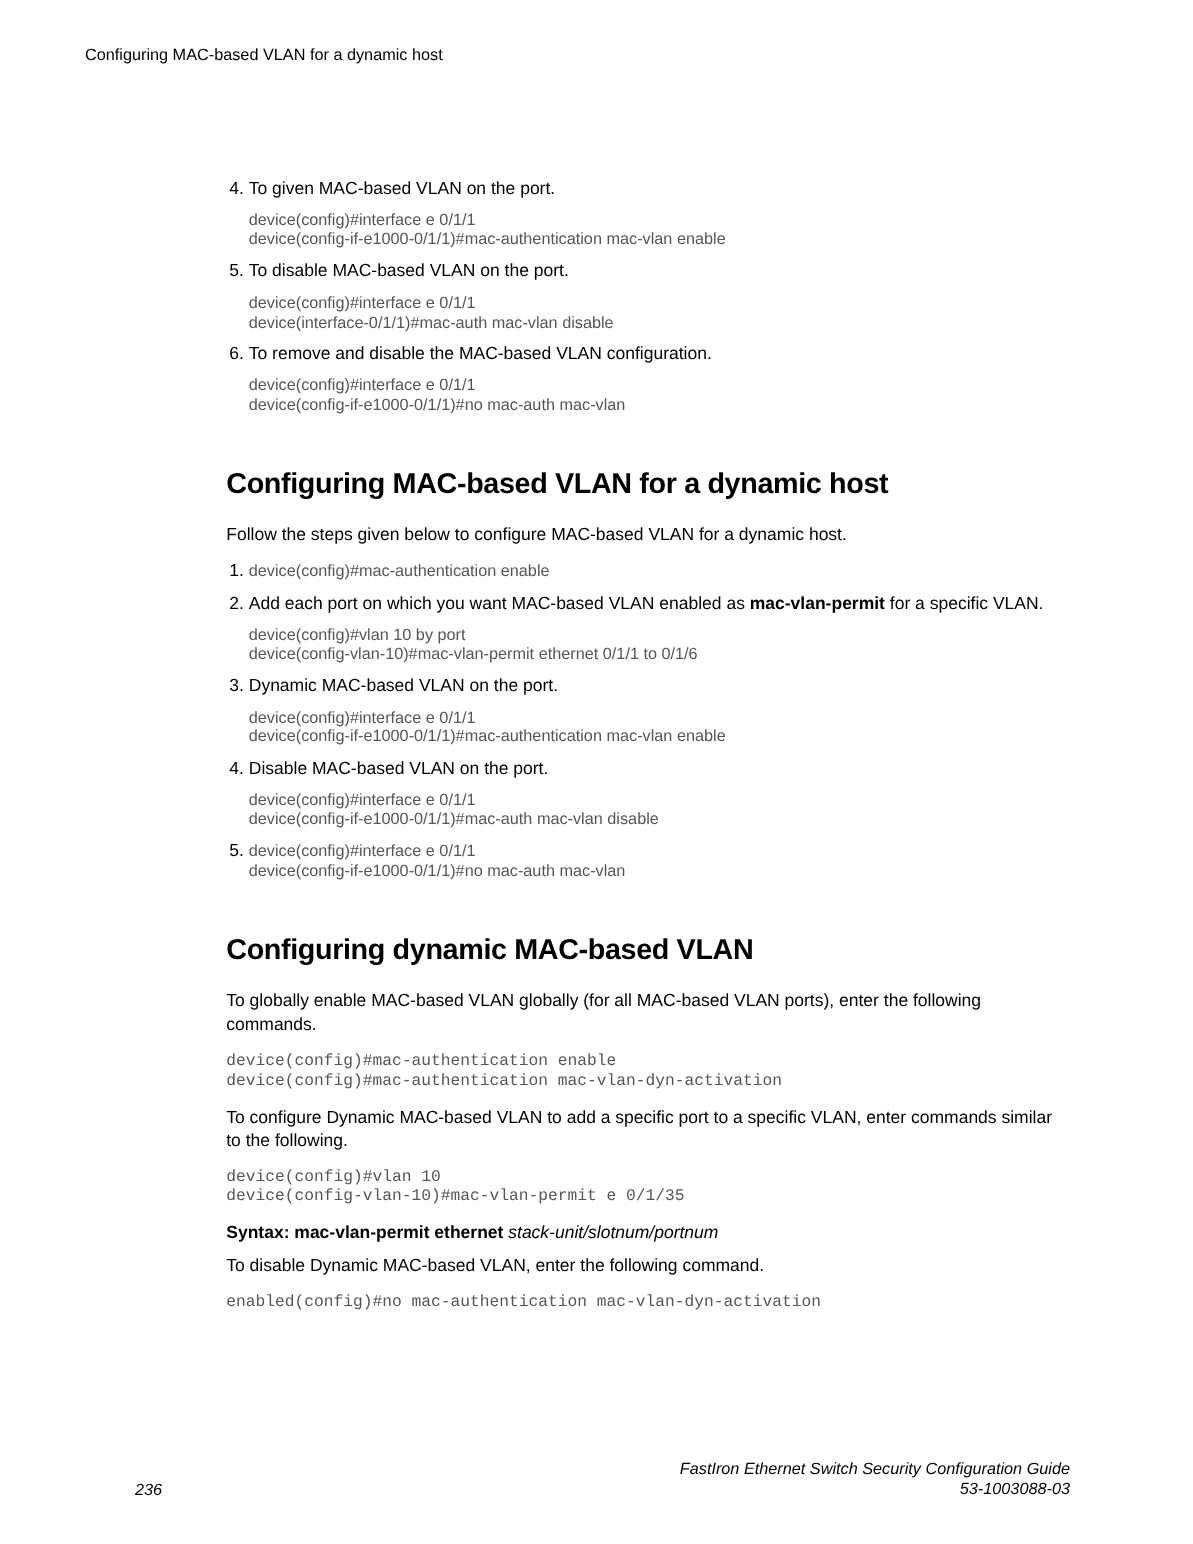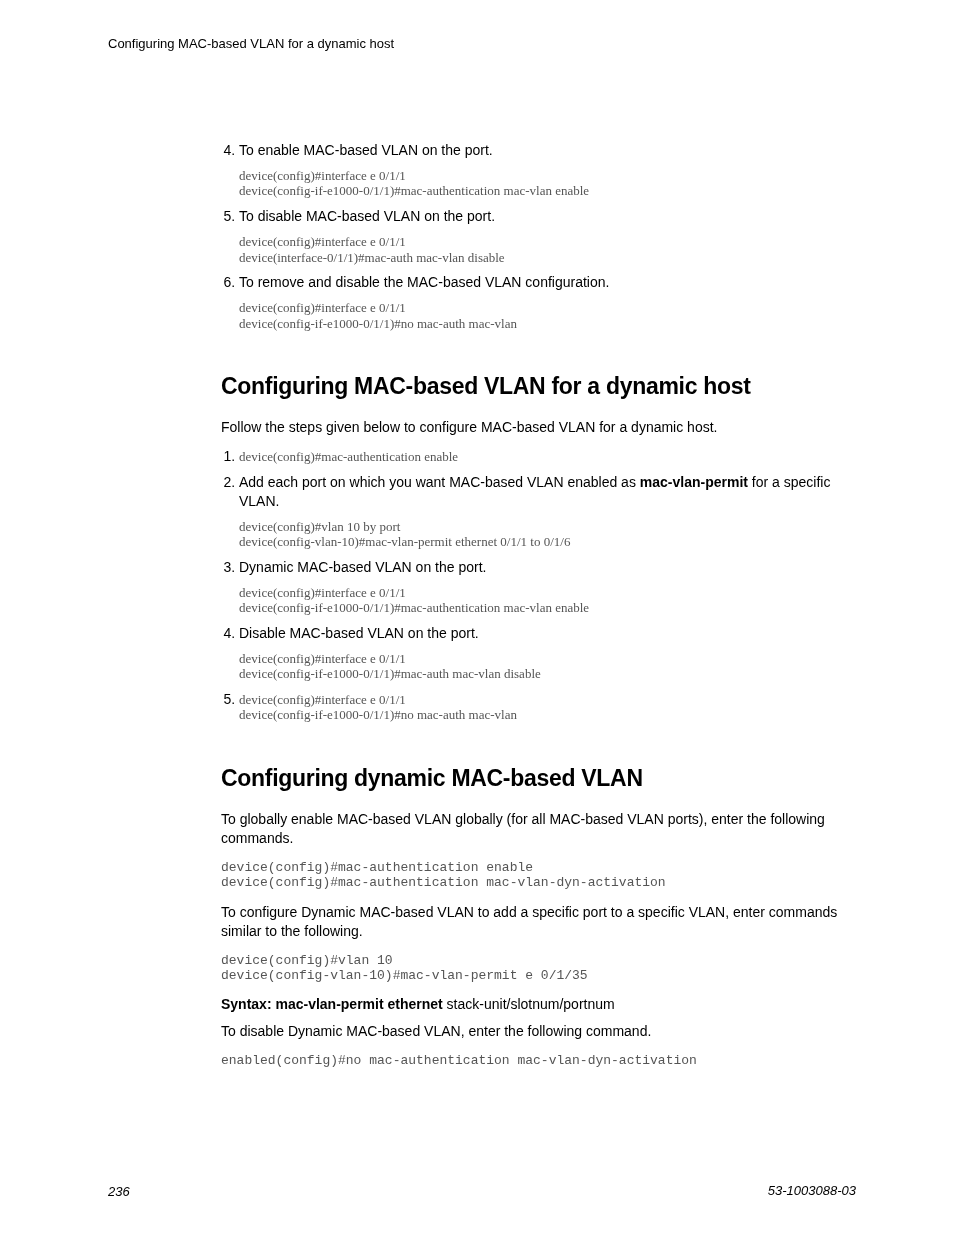--- a/index.html
+++ b/index.html
@@ -14,7 +14,7 @@
     height: 1235px;
     position: relative;
     box-sizing: border-box;
-    padding: 36px 98px 0 108px;
+    padding: 36px 98px 0 68px;
   }
   .running-head {
     font-size: 13px;

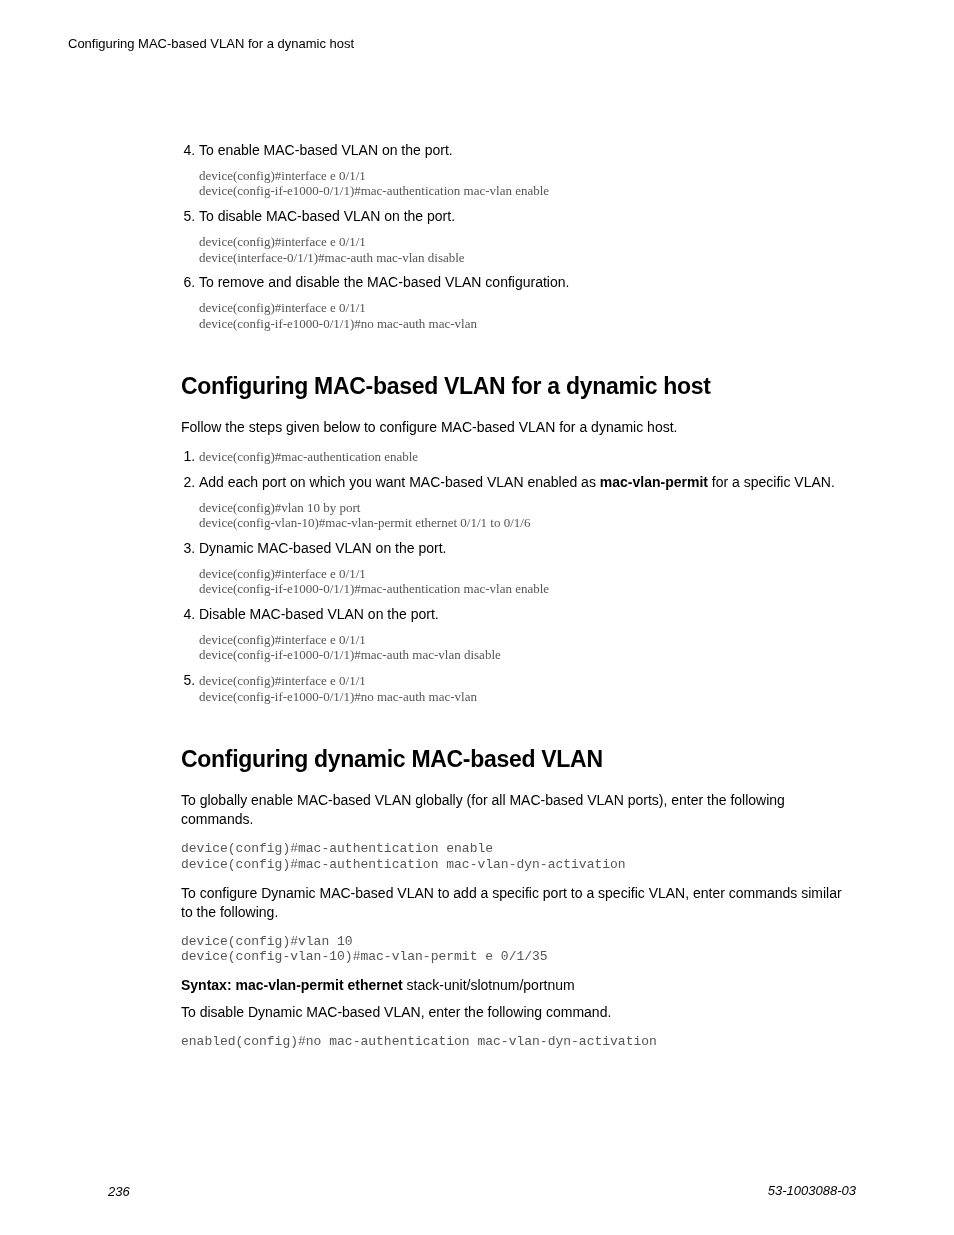--- a/index.html
+++ b/index.html
@@ -88,7 +88,7 @@
 
     <ol class="steps" start="4">
       <li>
-        <span>To enable MAC-based VLAN on the port.</span>
+        <span>To given MAC-based VLAN on the port.</span>
         <pre class="code">device(config)#interface e 0/1/1
 device(config-if-e1000-0/1/1)#mac-authentication mac-vlan enable</pre>
       </li>

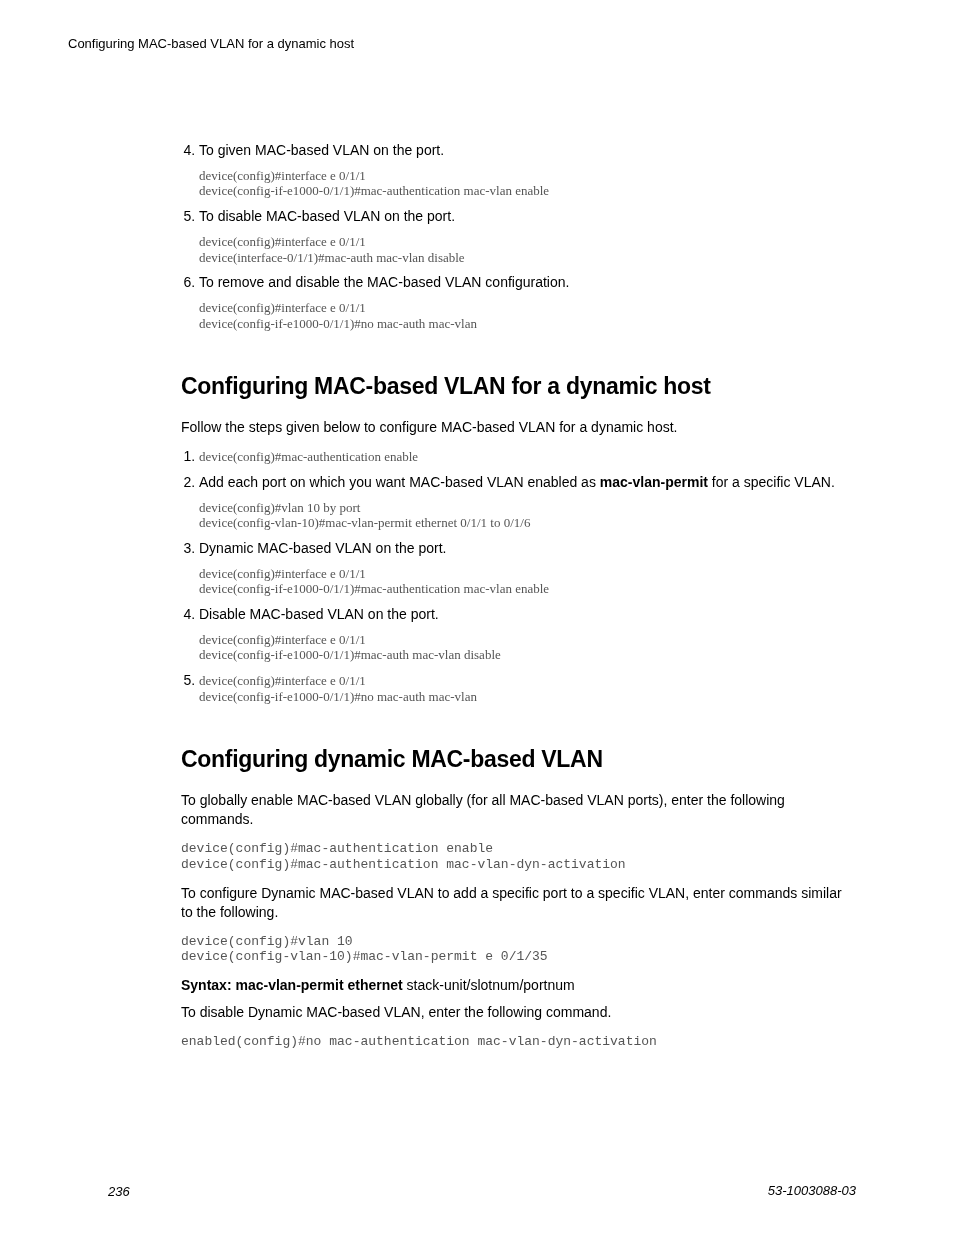--- a/index.html
+++ b/index.html
@@ -32,7 +32,7 @@
     line-height: 1.35;
   }
   pre.code {
-    font-family: Liberation Serif, serif;
+    font-family: Liberation Sans, sans-serif;
     font-size: 13px;
     color: #555;
     margin: 8px 0 8px 0;

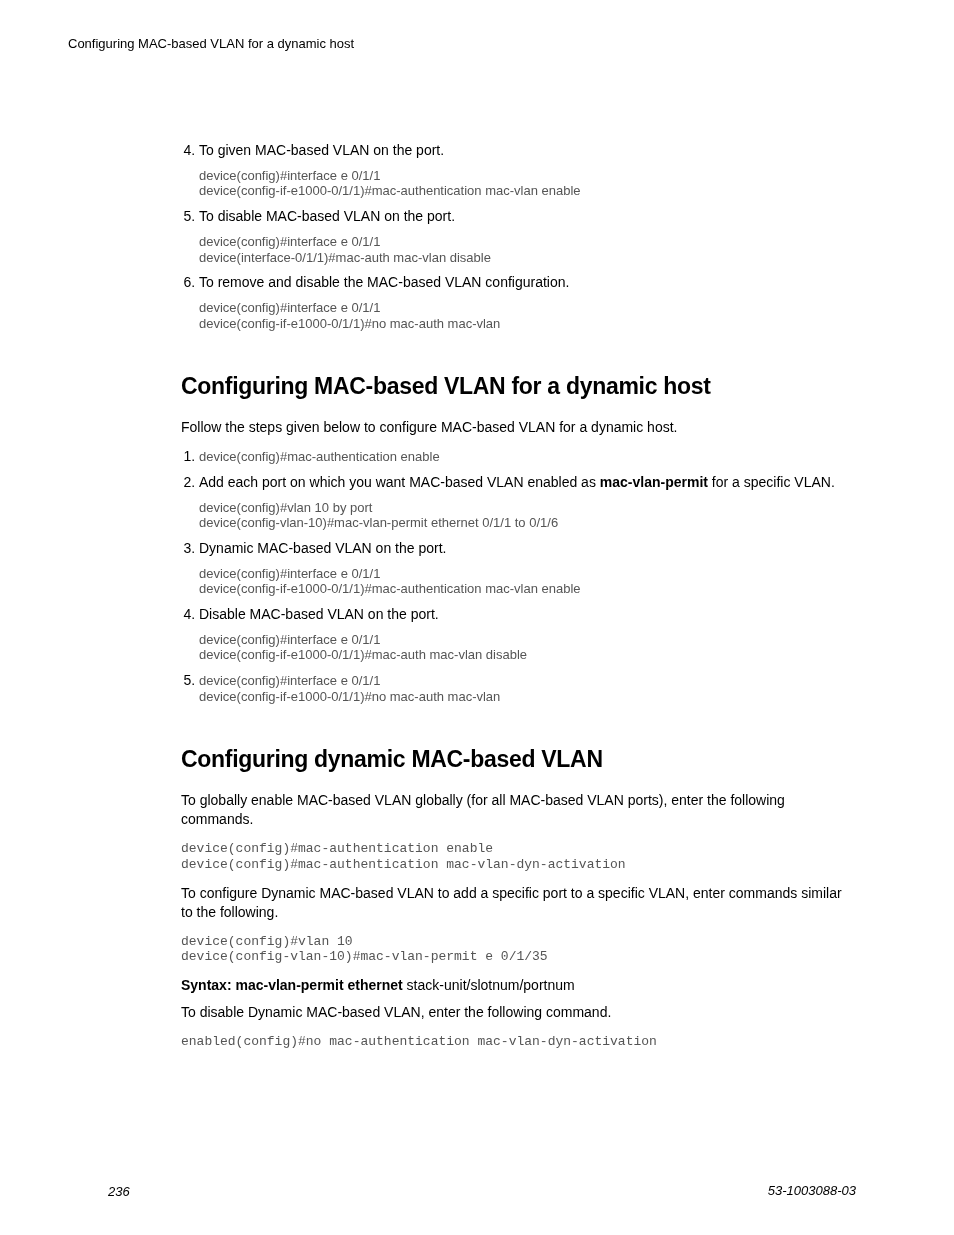--- a/index.html
+++ b/index.html
@@ -63,7 +63,7 @@
     margin: 10px 0 10px 0;
   }
   .syntax .bold { font-weight: 700; }
-  .syntax .ital { }
+  .syntax .ital { font-style: italic; }
   .footer {
     position: absolute;
     bottom: 36px;

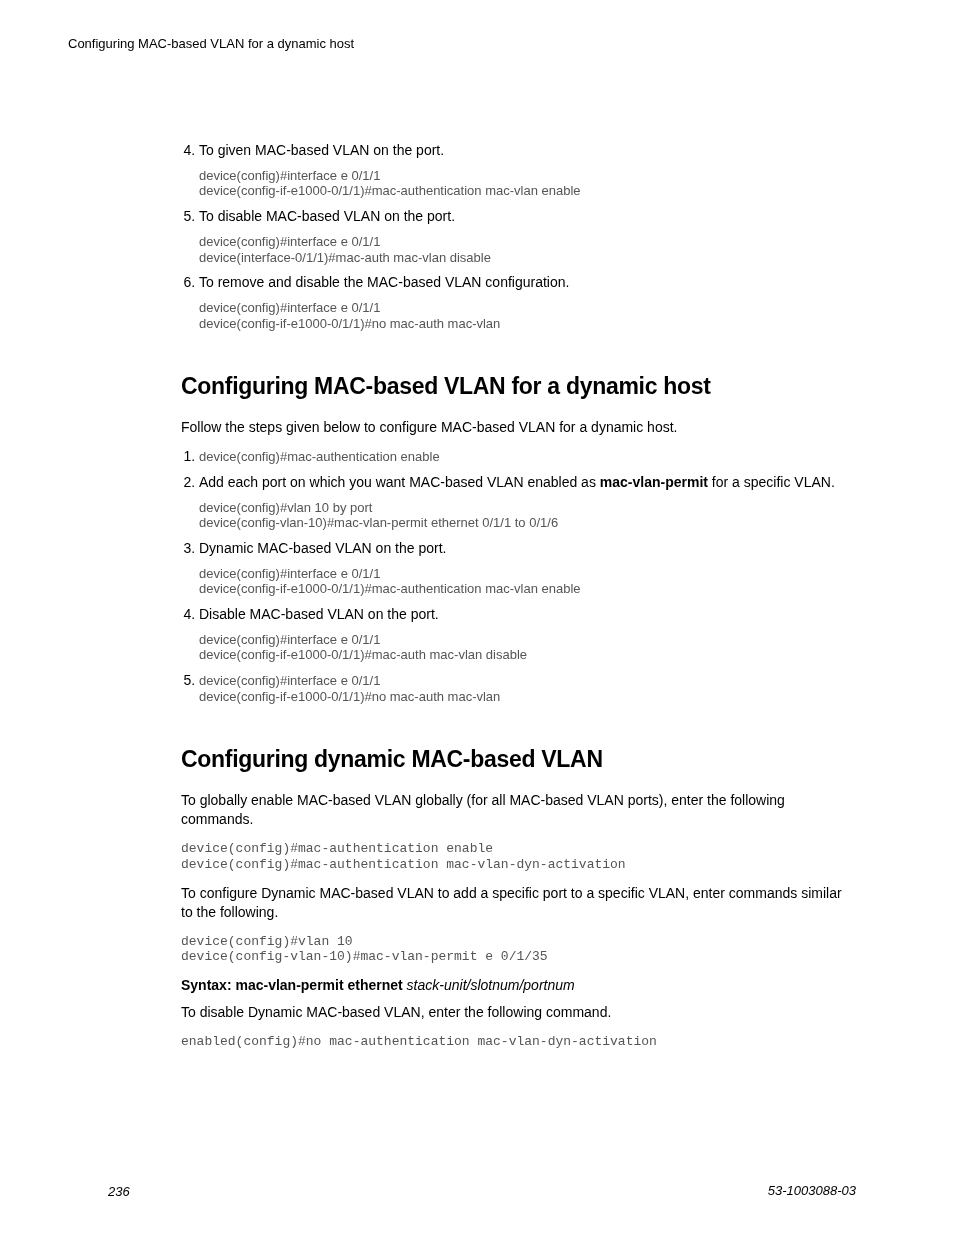--- a/index.html
+++ b/index.html
@@ -149,6 +149,7 @@
   <div class="footer">
     <div>236</div>
     <div class="right">
+      <div>FastIron Ethernet Switch Security Configuration Guide</div>
       <div>53-1003088-03</div>
     </div>
   </div>

